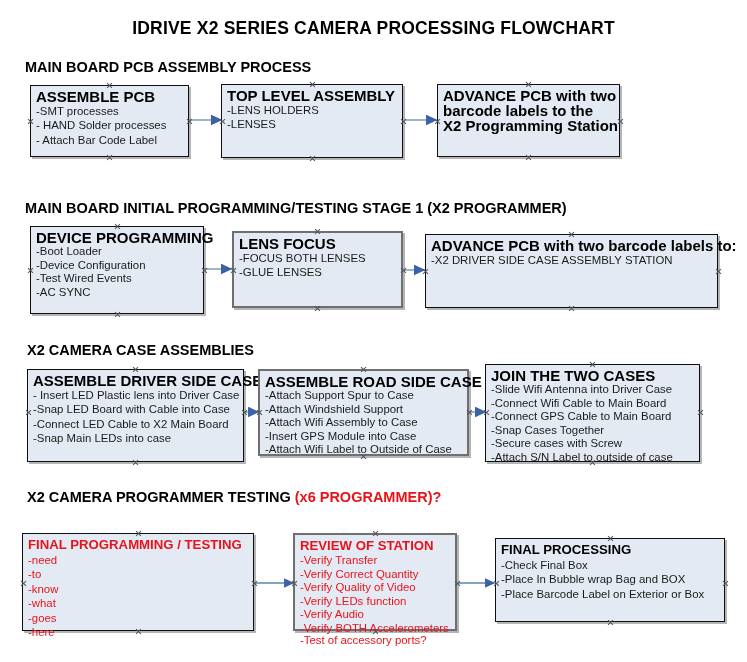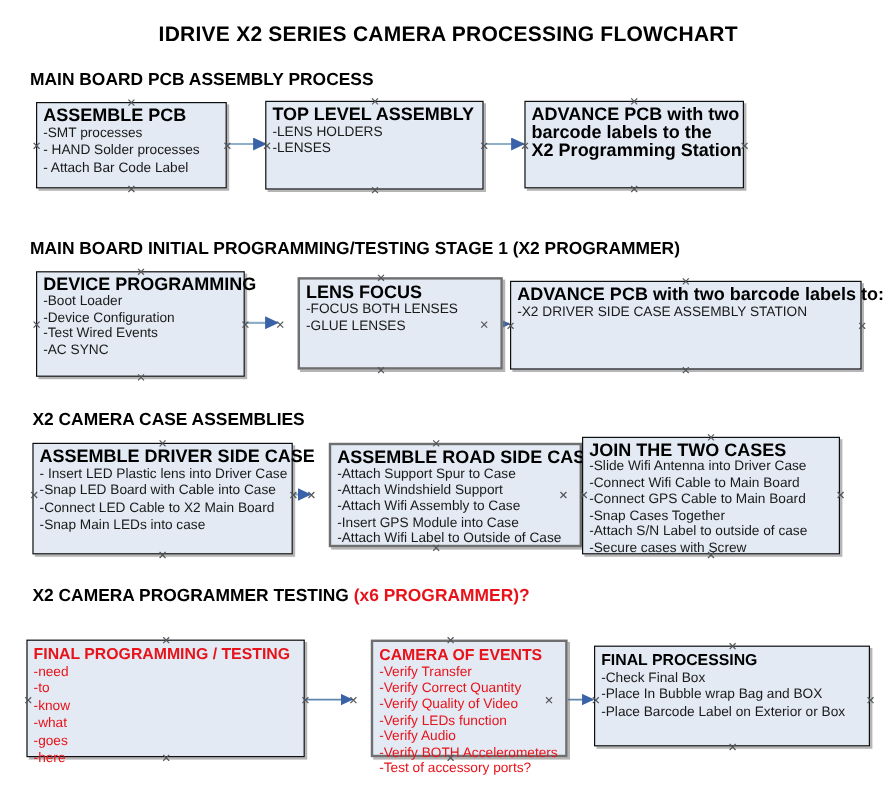--- a/index.html
+++ b/index.html
@@ -54,7 +54,6 @@
   .box.gray-border {
     border-color: #6f6f6f;
     border-width: 2px;
-    margin-left: 16px;
   }
   .box-title {
     font-size: 15px;

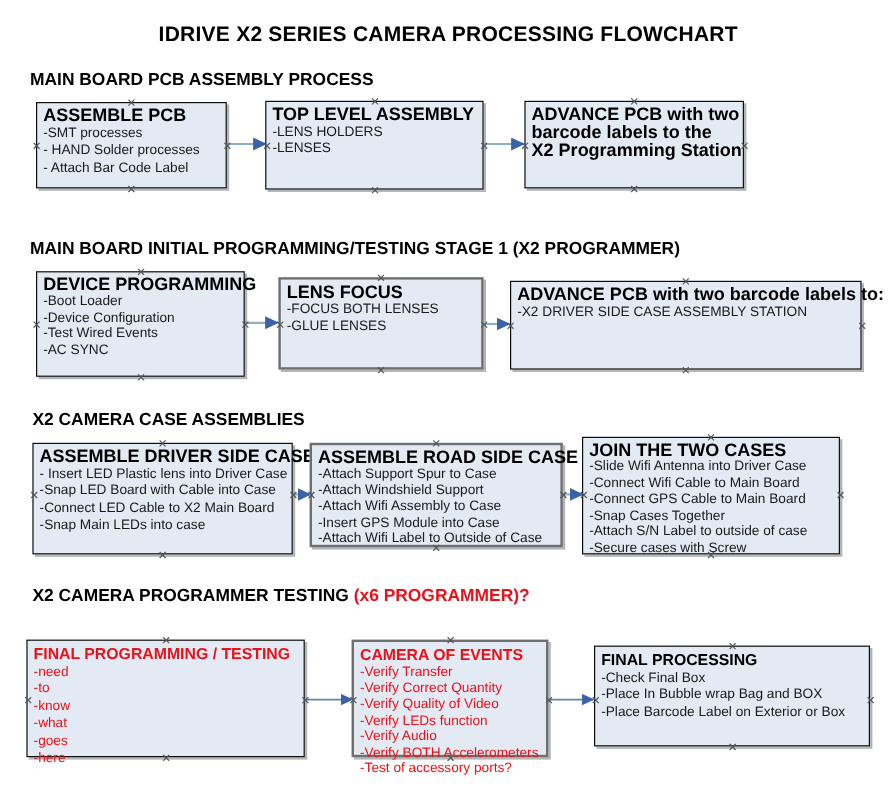--- a/index.html
+++ b/index.html
@@ -228,8 +228,8 @@
   <div class="box-line tight">-Connect Wifi Cable to Main Board</div>
   <div class="box-line tight">-Connect GPS Cable to Main Board</div>
   <div class="box-line tight">-Snap Cases Together</div>
+  <div class="box-line tight">-Secure cases with Screw</div>
   <div class="box-line tight">-Attach S/N Label to outside of case</div>
-  <div class="box-line tight">-Secure cases with Screw</div>
 </div>
 <span class="xmark" style="left:592px; top:364px;"></span>
 <span class="xmark" style="left:592px; top:462px;"></span>

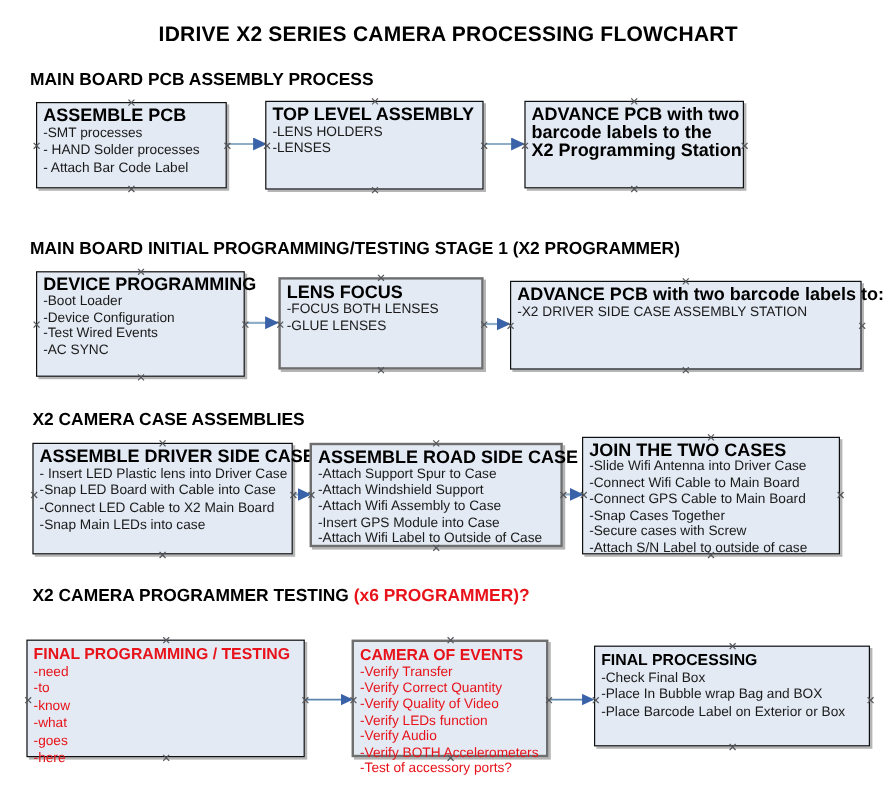--- a/index.html
+++ b/index.html
@@ -255,7 +255,7 @@
 <span class="xmark" style="left:254px; top:583px;"></span>
 
 <div class="box red gray-border" style="left:293px; top:533px; width:164px; height:98px;">
-  <div class="box-title big">CAMERA OF EVENTS</div>
+  <div class="box-title big">REVIEW OF STATION</div>
   <div class="box-line tight">-Verify Transfer</div>
   <div class="box-line tight">-Verify Correct Quantity</div>
   <div class="box-line tight">-Verify Quality of Video</div>

